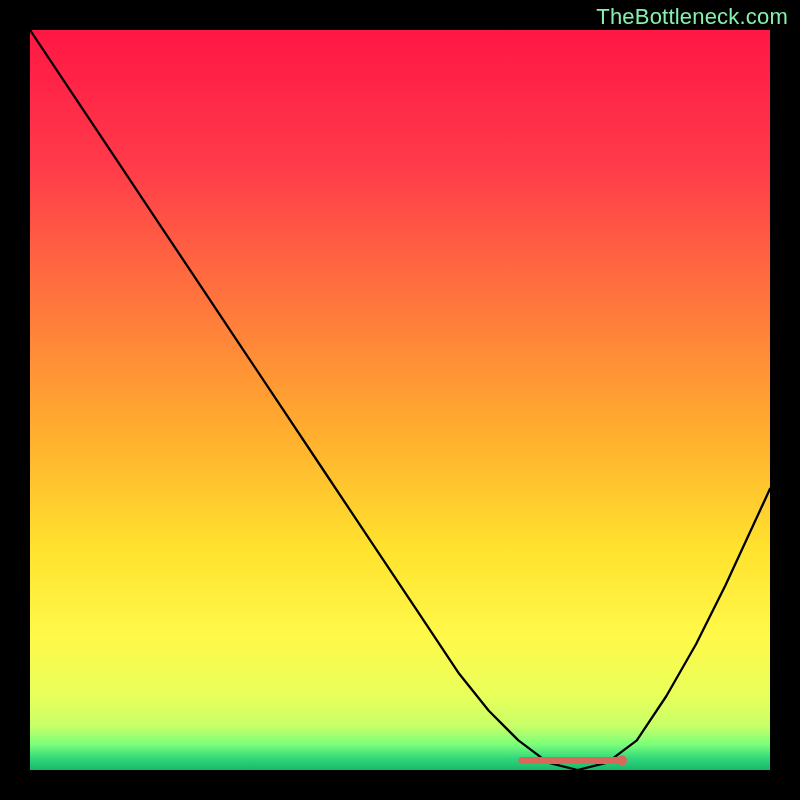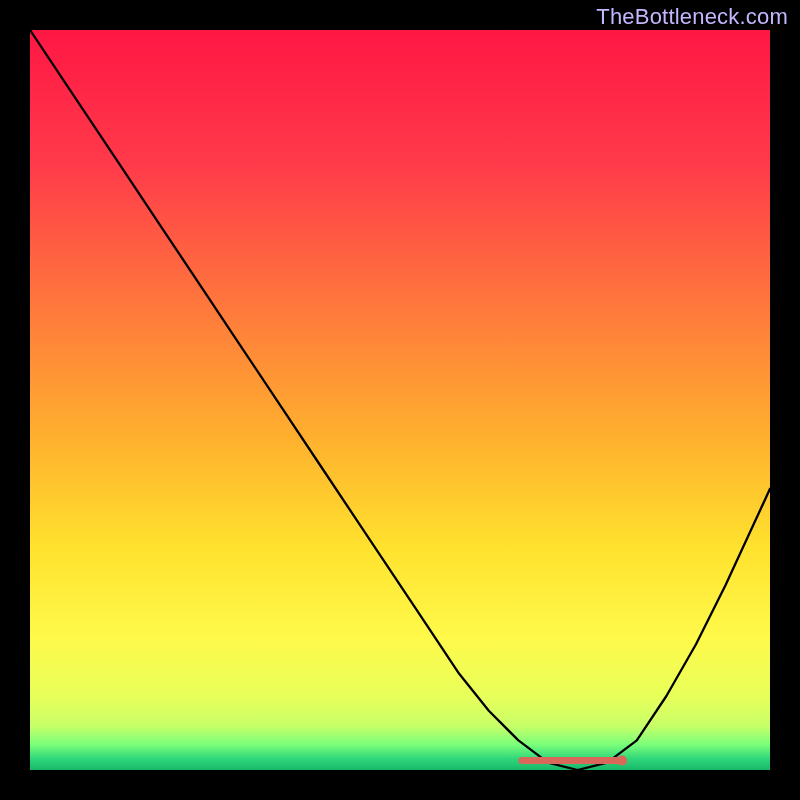--- a/index.html
+++ b/index.html
@@ -21,7 +21,7 @@
     position: absolute;
     top: 4px;
     right: 12px;
-    color: #c4b5fd;
+    color: #86efac;
     font-size: 22px;
     font-weight: 500;
     letter-spacing: 0.2px;

